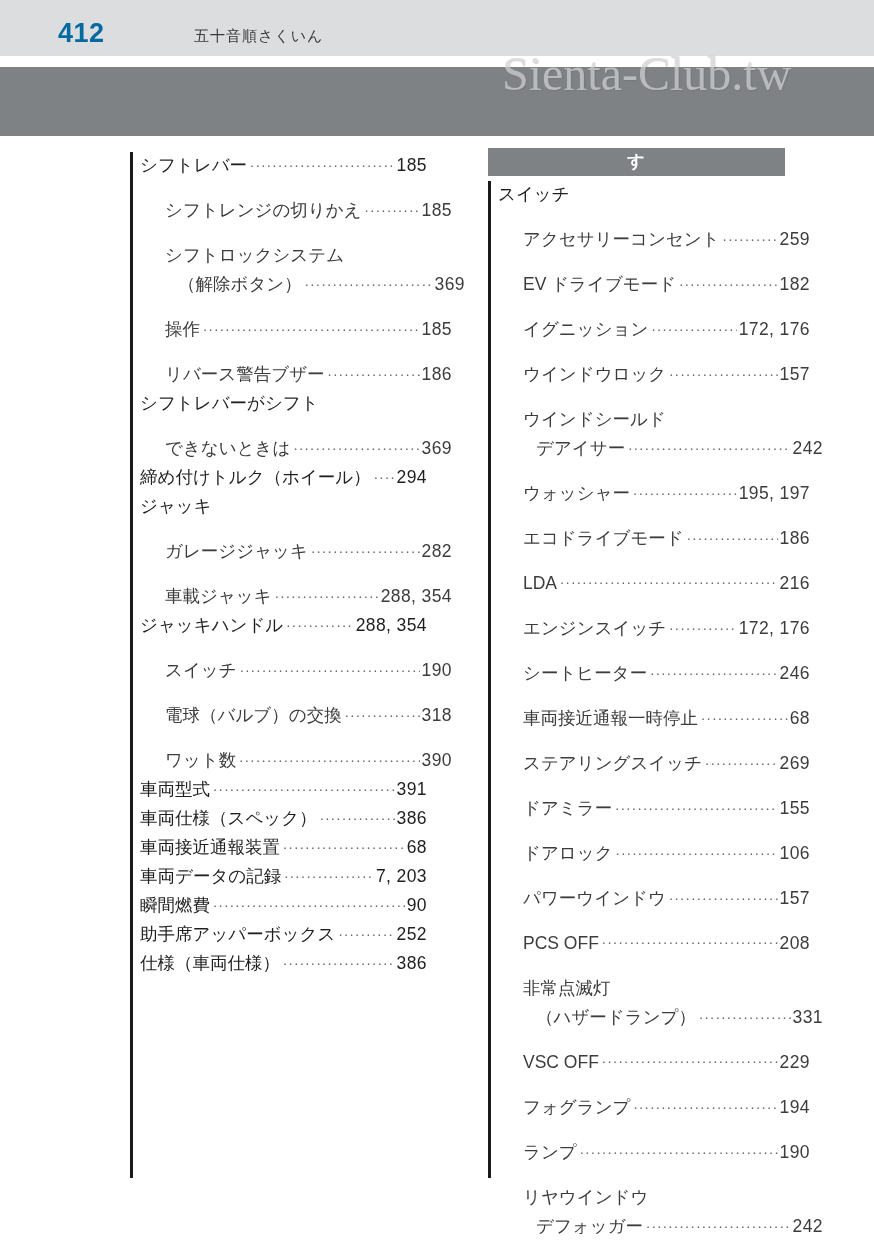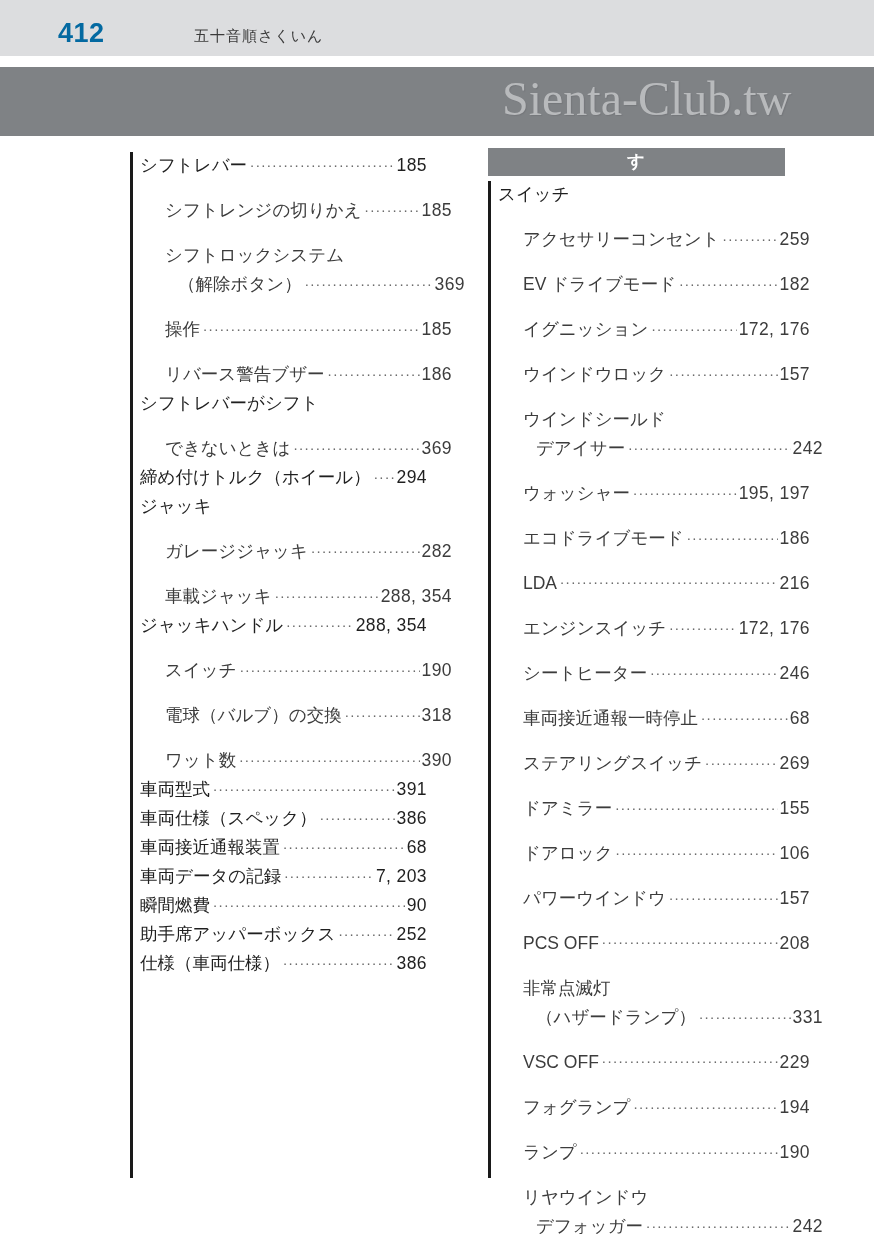--- a/index.html
+++ b/index.html
@@ -61,7 +61,6 @@
     text-shadow: 1px 1px 1px rgba(90,90,95,0.35);
     white-space: nowrap;
     pointer-events: none;
-    margin-top: 25px;
   }
 
   .col-rule {

